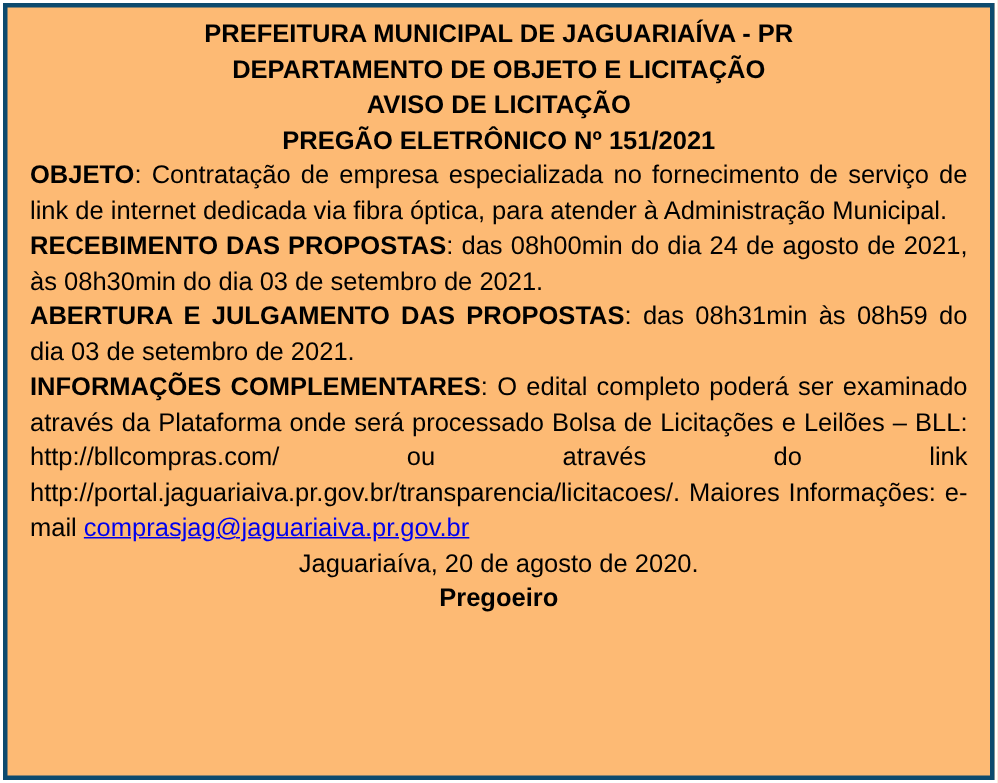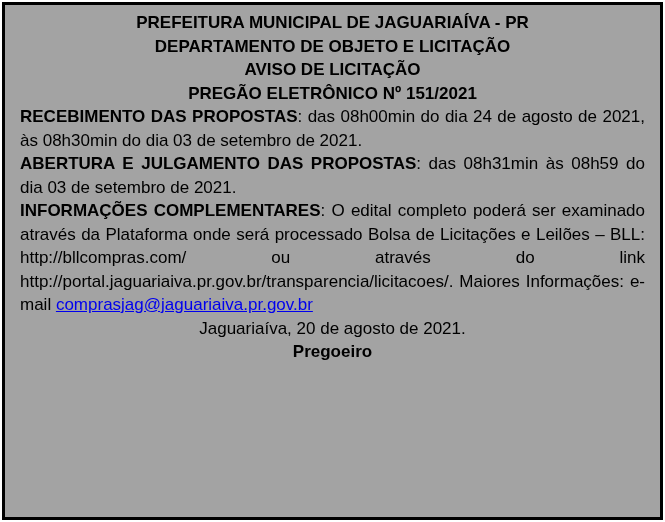--- a/index.html
+++ b/index.html
@@ -20,8 +20,8 @@
     top: 2px;
     right: 2px;
     bottom: 2px;
-    border: 3px solid #000000;
-    background: #a3a3a3;
+    border: 3px solid #0c4a6e;
+    background: #fdba74;
     box-sizing: border-box;
     padding: 6px 15px 0 15px;
     overflow: hidden;

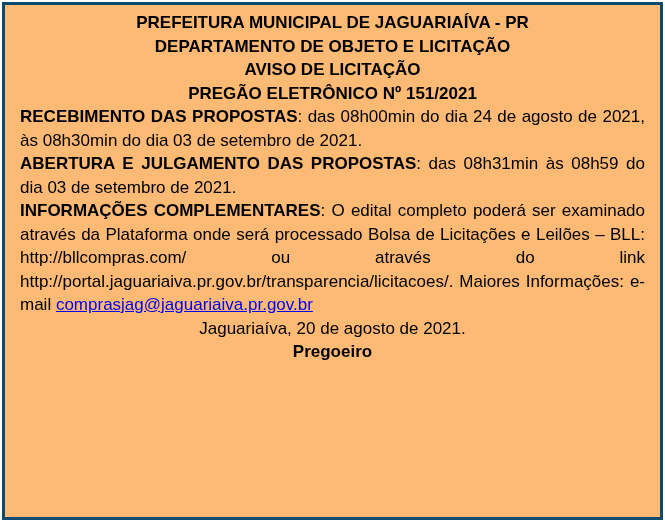--- a/index.html
+++ b/index.html
@@ -65,6 +65,7 @@
   <div class="hdr-line">AVISO DE LICITAÇÃO</div>
   <div class="hdr-line">PREGÃO ELETRÔNICO Nº 151/2021</div>
 
+  <p class="para"><strong>OBJETO</strong><span>: Contratação de empresa especializada no fornecimento de serviço de link de internet dedicada via fibra óptica, para atender à Administração Municipal.</span></p>
 
   <p class="para"><strong>RECEBIMENTO DAS PROPOSTAS</strong><span>: das 08h00min do dia 24 de agosto de 2021, às 08h30min do dia 03 de setembro de 2021.</span></p>
 

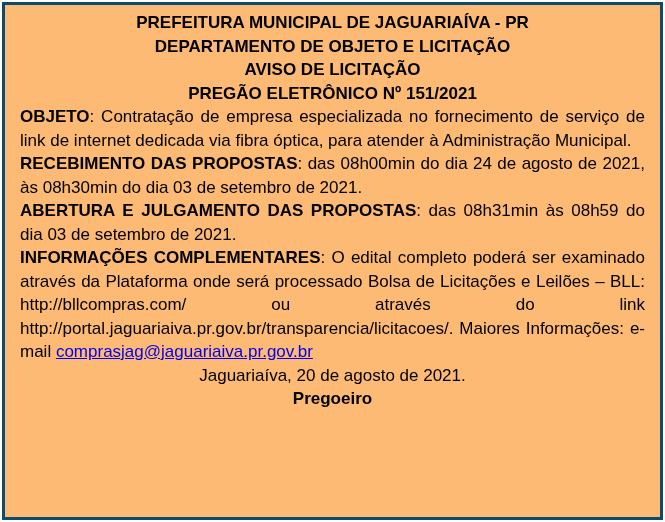--- a/index.html
+++ b/index.html
@@ -74,7 +74,7 @@
 
   <p class="para"><strong>INFORMAÇÕES COMPLEMENTARES</strong><span>: O edital completo poderá ser examinado através da Plataforma onde será processado Bolsa de Licitações e Leilões – BLL: http://bllcompras.com/ ou através do link http://portal.jaguariaiva.pr.gov.br/transparencia/licitacoes/. Maiores Informações: e-mail </span><a class="email-link">comprasjag@jaguariaiva.pr.gov.br</a></p>
 
-  <div class="para center">Jaguariaíva, 20 de agosto de 2021.</div>
+  <div class="para center">Jaguariaíva, 20 de agosto de 2020.</div>
   <div class="para center bold">Pregoeiro</div>
 
 </div>

